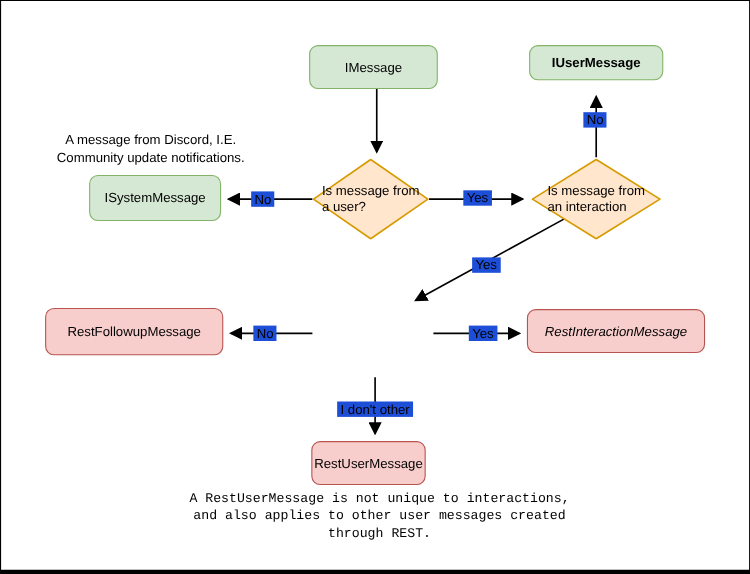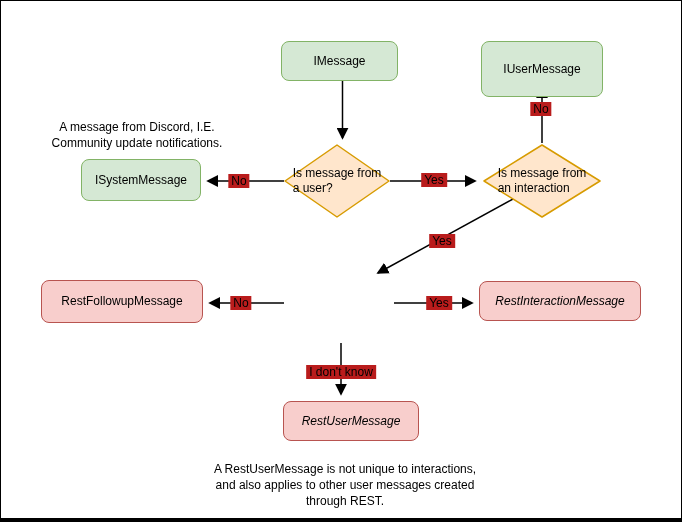--- a/index.html
+++ b/index.html
@@ -85,7 +85,7 @@
   </svg>
 
   <div class="node green" style="left:280px; top:40px; width:117px; height:40px;">IMessage</div>
-  <div class="node green" style="left:480px; top:40px; width:122px; height:56px;">IUserMessage</div>
+  <div class="node green" style="left:480px; top:40px; width:122px; height:32px;font-weight:bold;">IUserMessage</div>
   <div class="node green" style="left:80px; top:158px; width:120px; height:42px;">ISystemMessage</div>
 
   <div class="node red" style="left:40px; top:279px; width:162px; height:43px;">RestFollowupMessage</div>

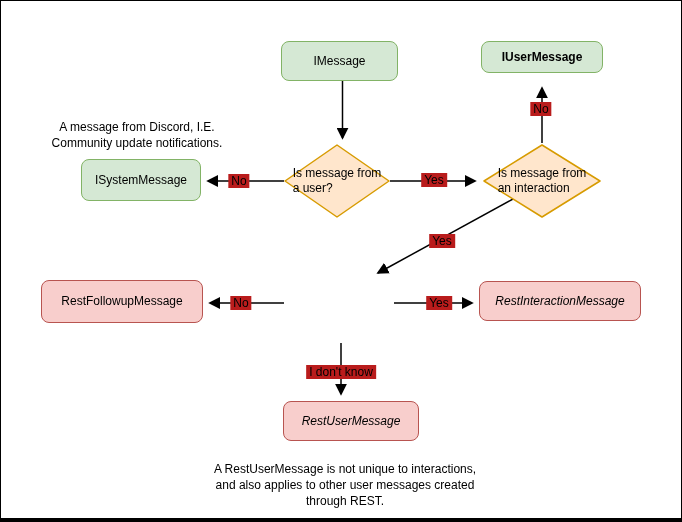--- a/index.html
+++ b/index.html
@@ -49,7 +49,7 @@
   .edge-label {
     position: absolute;
     transform: translate(-50%, -50%);
-    background: #b91c1c;
+    background: #1d4ed8;
     padding: 0 3px;
     line-height: 14px;
     white-space: nowrap;

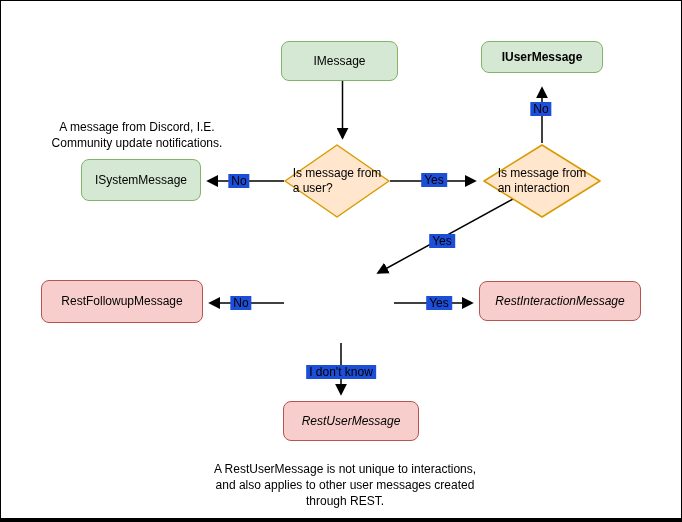--- a/index.html
+++ b/index.html
@@ -115,7 +115,7 @@
   <div class="edge-label" style="left:441px; top:240px;">Yes</div>
   <div class="edge-label" style="left:240px; top:302px;">No</div>
   <div class="edge-label" style="left:438px; top:302px;">Yes</div>
-  <div class="edge-label" style="left:340px; top:371px;">I don't know</div>
+  <div class="edge-label" style="left:340px; top:371px;">I don't other</div>
 
   <div class="annotation" style="left:16px; top:118px; width:240px;">A message from Discord, I.E.
 Community update notifications.</div>

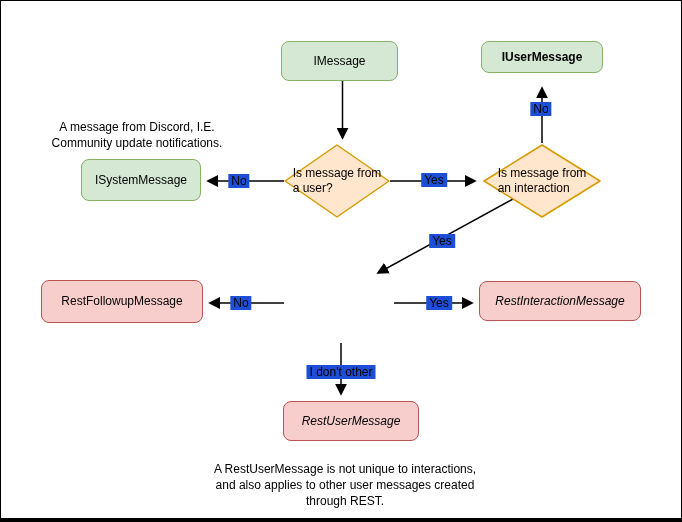--- a/index.html
+++ b/index.html
@@ -90,7 +90,7 @@
 
   <div class="node red" style="left:40px; top:279px; width:162px; height:43px;">RestFollowupMessage</div>
   <div class="node red" style="left:478px; top:280px; width:162px; height:40px;font-style:italic;">RestInteractionMessage</div>
-  <div class="node red" style="left:282px; top:400px; width:136px; height:40px;font-style:italic;">RestUserMessage</div>
+  <div class="node red" style="left:282px; top:400px; width:104px; height:40px;">RestUserMessage</div>
 
   <div class="diamond" style="left:283px; top:143px; width:106px; height:74px;">
     <svg width="106" height="74" viewBox="0 0 106 74">

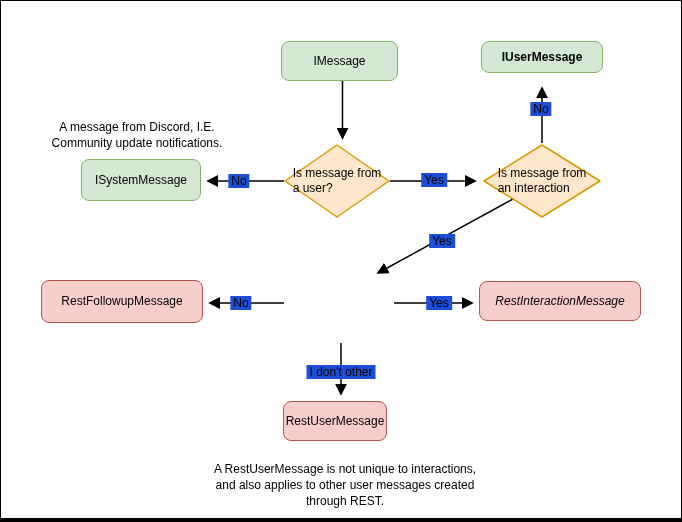--- a/index.html
+++ b/index.html
@@ -119,7 +119,7 @@
 
   <div class="annotation" style="left:16px; top:118px; width:240px;">A message from Discord, I.E.
 Community update notifications.</div>
-  <div class="annotation" style="left:164px; top:460px; width:360px;">A RestUserMessage is not unique to interactions,
+  <div class="annotation" style="left:164px; top:444px; width:360px;font-family:Liberation Mono, monospace;">A RestUserMessage is not unique to interactions,
 and also applies to other user messages created
 through REST.</div>
 

